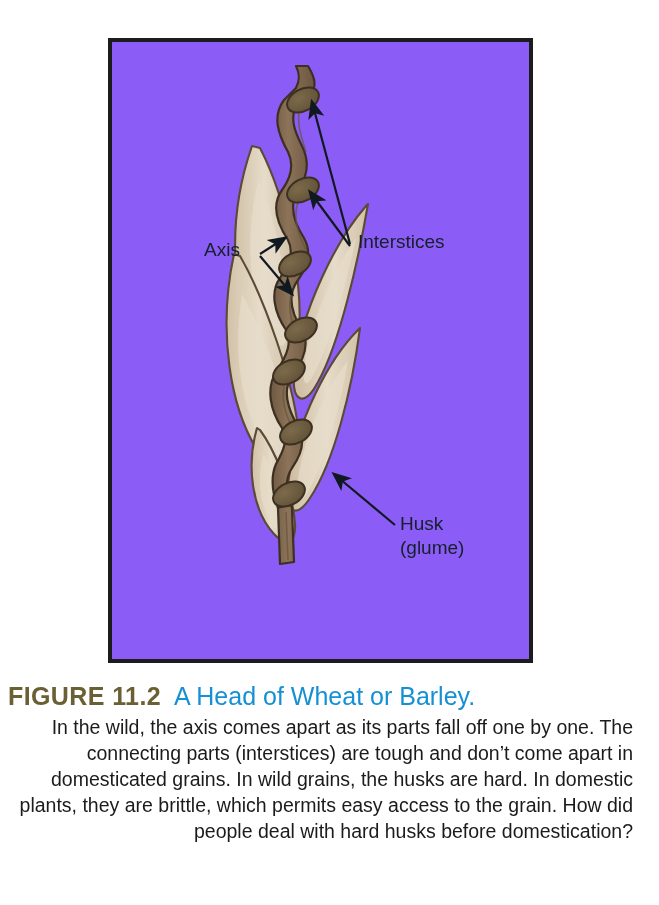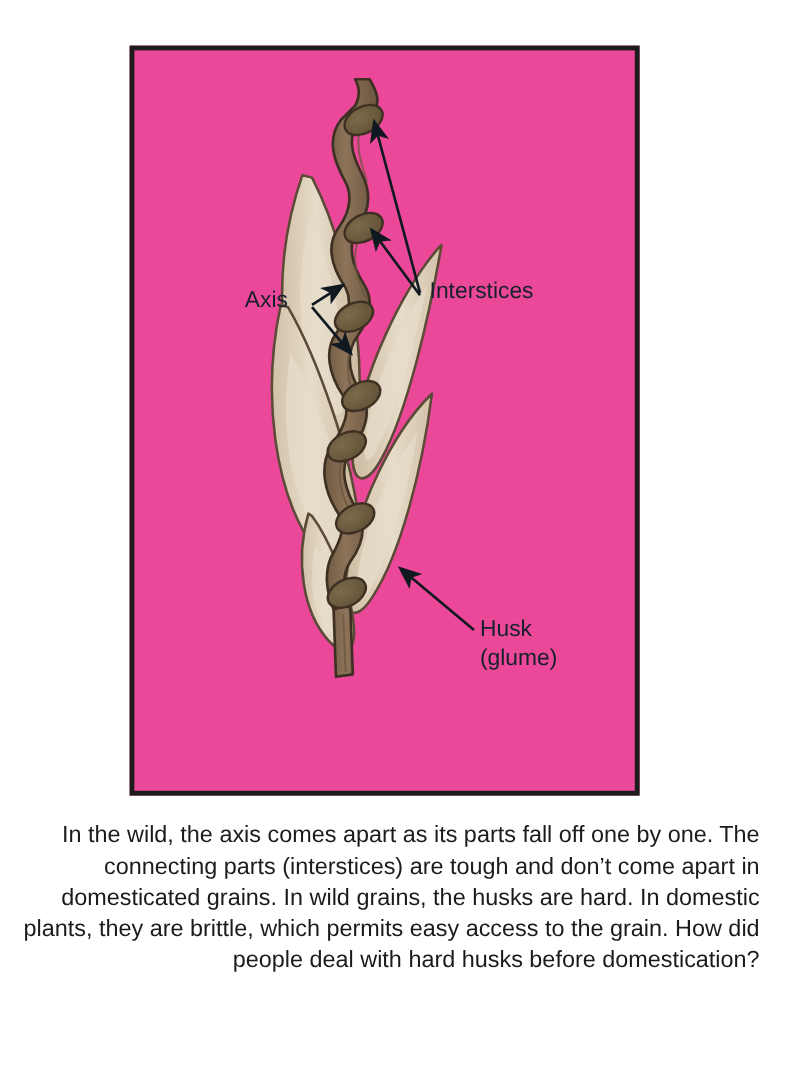--- a/index.html
+++ b/index.html
@@ -21,7 +21,7 @@
     top: 38px;
     width: 425px;
     height: 625px;
-    background: #ec4899;
+    background: #8b5cf6;
     border: 4px solid #1c1c1c;
     box-sizing: border-box;
   }

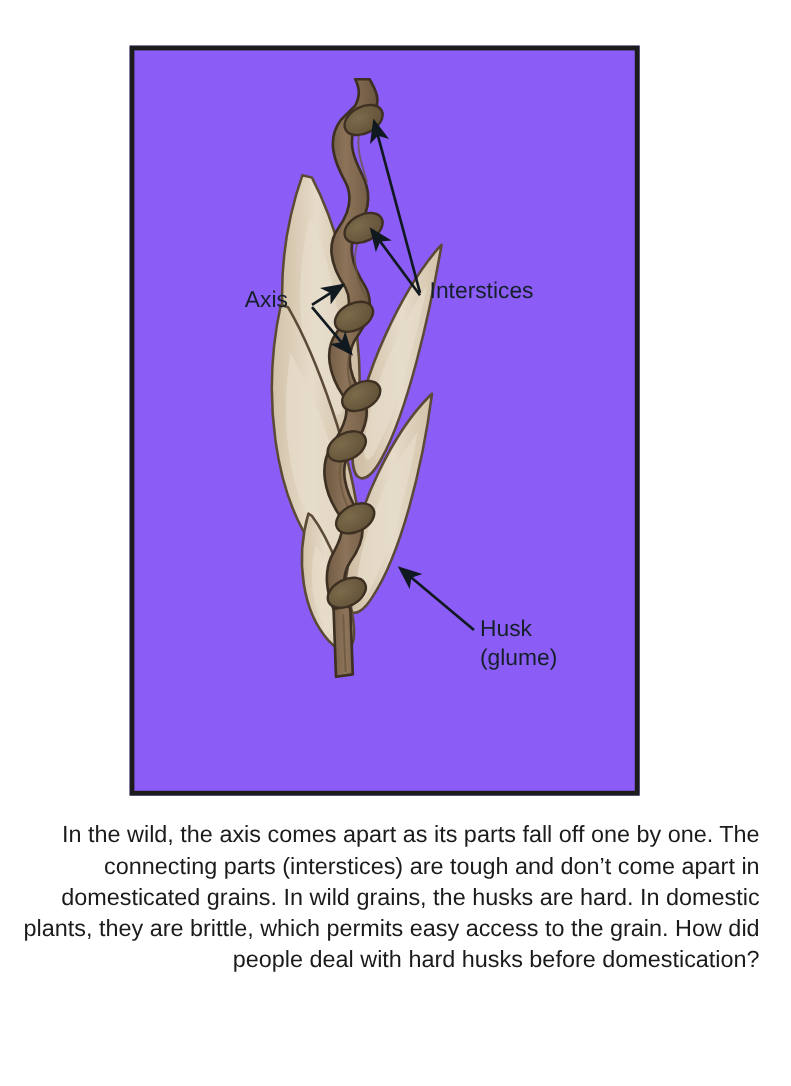--- a/index.html
+++ b/index.html
@@ -201,6 +201,9 @@
 </div>
 
 <div id="caption-block">
+  <div id="caption-title-line">
+    <span id="figure-number">FIGURE 11.2</span><span id="figure-title">A Head of Wheat or Barley.</span>
+  </div>
   <p id="caption-body">In the wild, the axis comes apart as its parts fall off one by one. The connecting parts (interstices) are tough and don’t come apart in domesticated grains. In wild grains, the husks are hard. In domestic plants, they are brittle, which permits easy access to the grain. How did people deal with hard husks before domestication?</p>
 </div>
 

